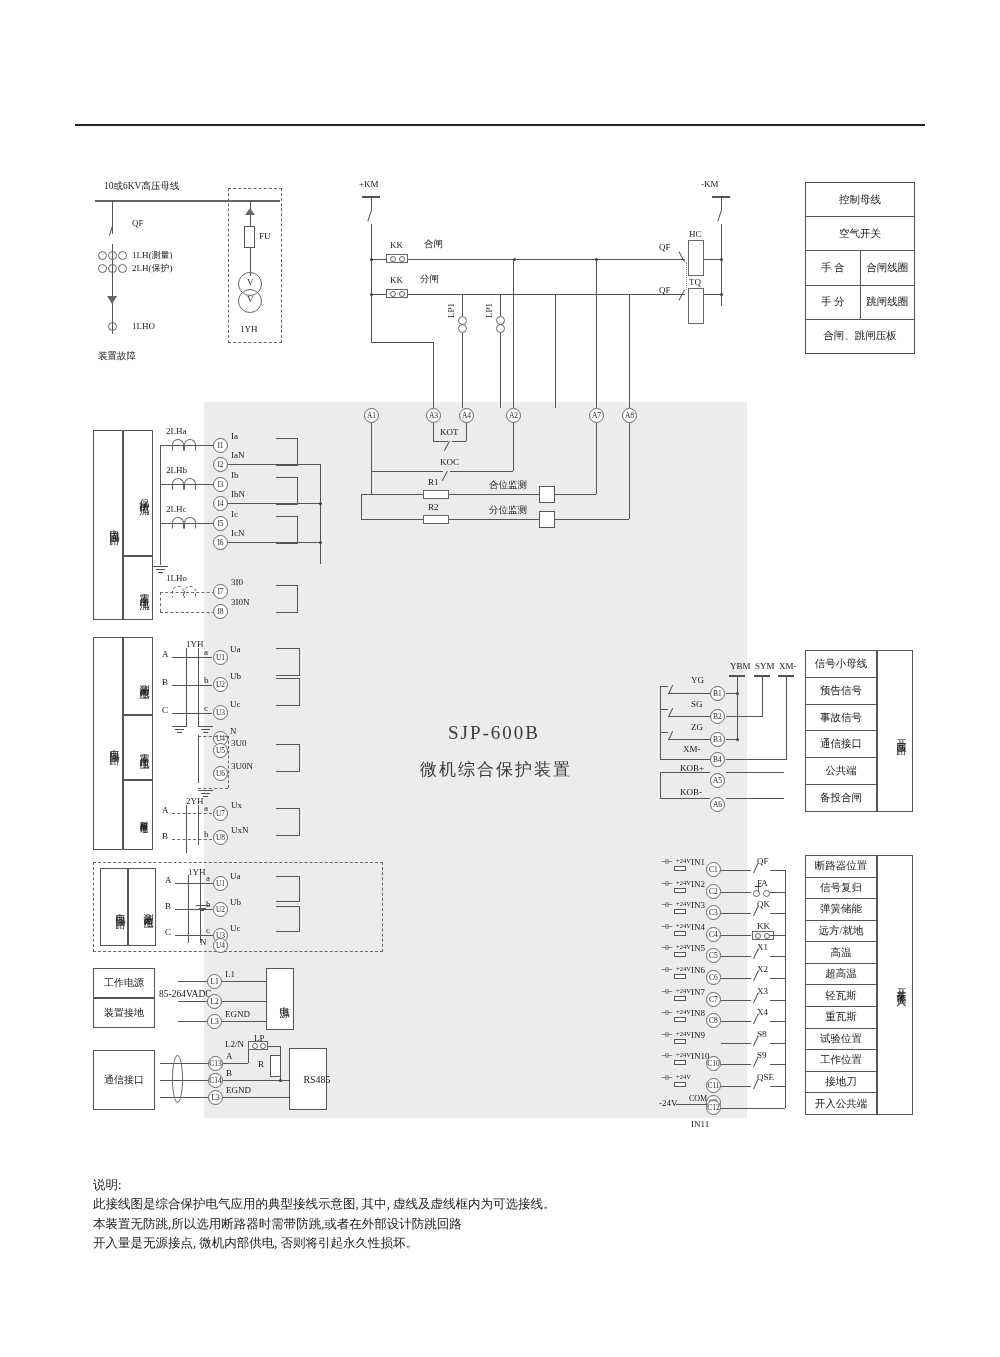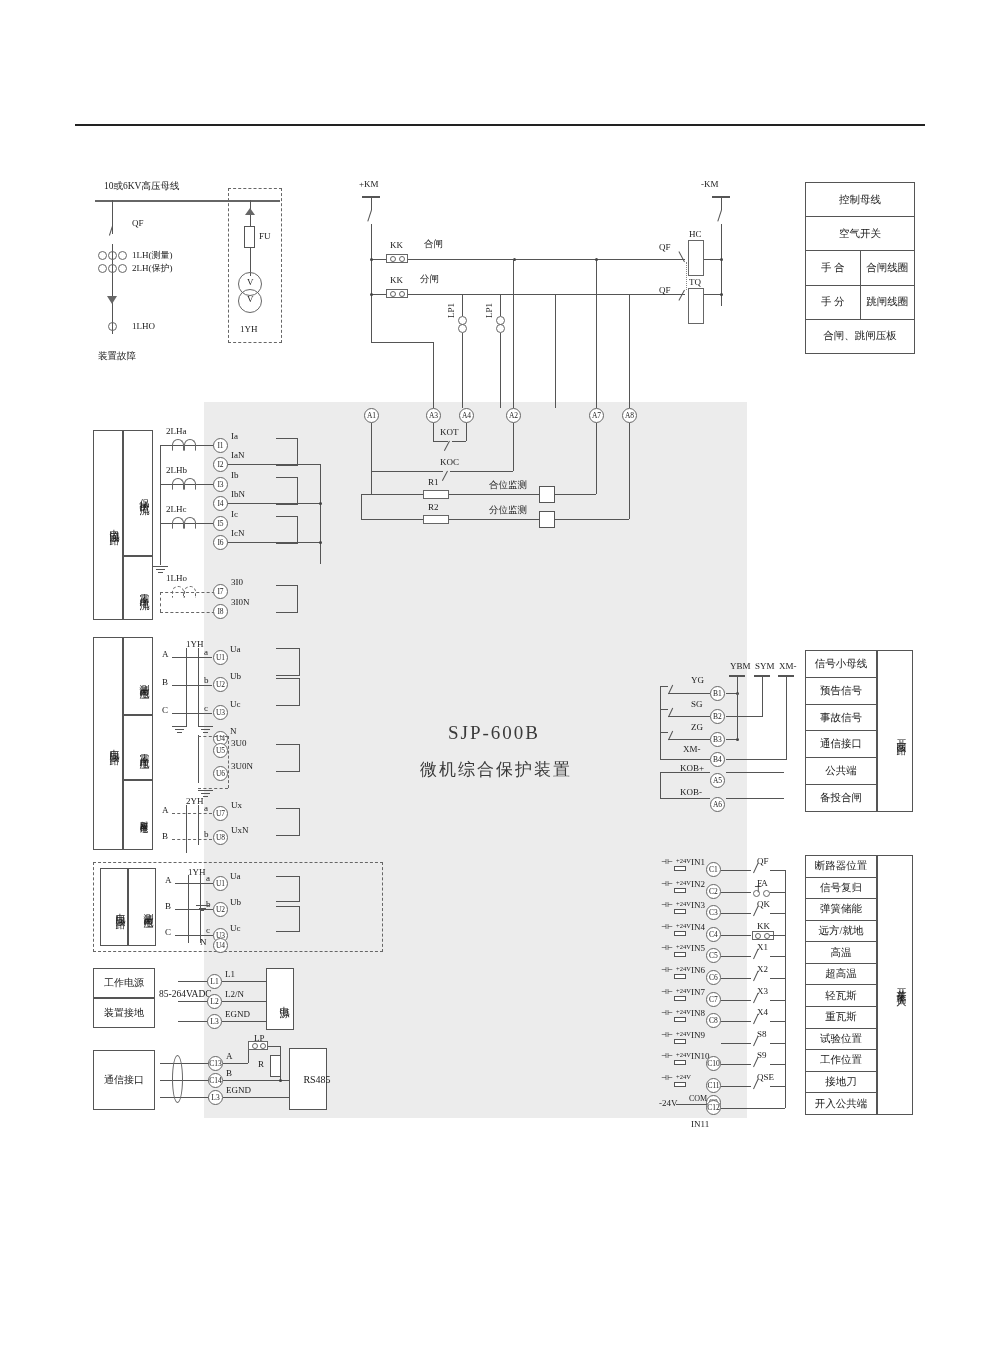--- a/index.html
+++ b/index.html
@@ -421,7 +421,7 @@
     <div class="term" style="left:207px;top:974px;">L1</div>
     <div class="lbl" style="left:225px;top:970px;">L1</div>
     <div class="term" style="left:207px;top:994px;">L2</div>
-    <div class="lbl" style="left:225px;top:990px;">L2/N</div>
+    <div class="lbl" style="left:225px;top:1040px;">L2/N</div>
     <div class="term" style="left:207px;top:1014px;">L3</div>
     <div class="lbl" style="left:225px;top:1010px;">EGND</div>
     <div class="h" style="left:222px;top:981px;width:44px;"></div>

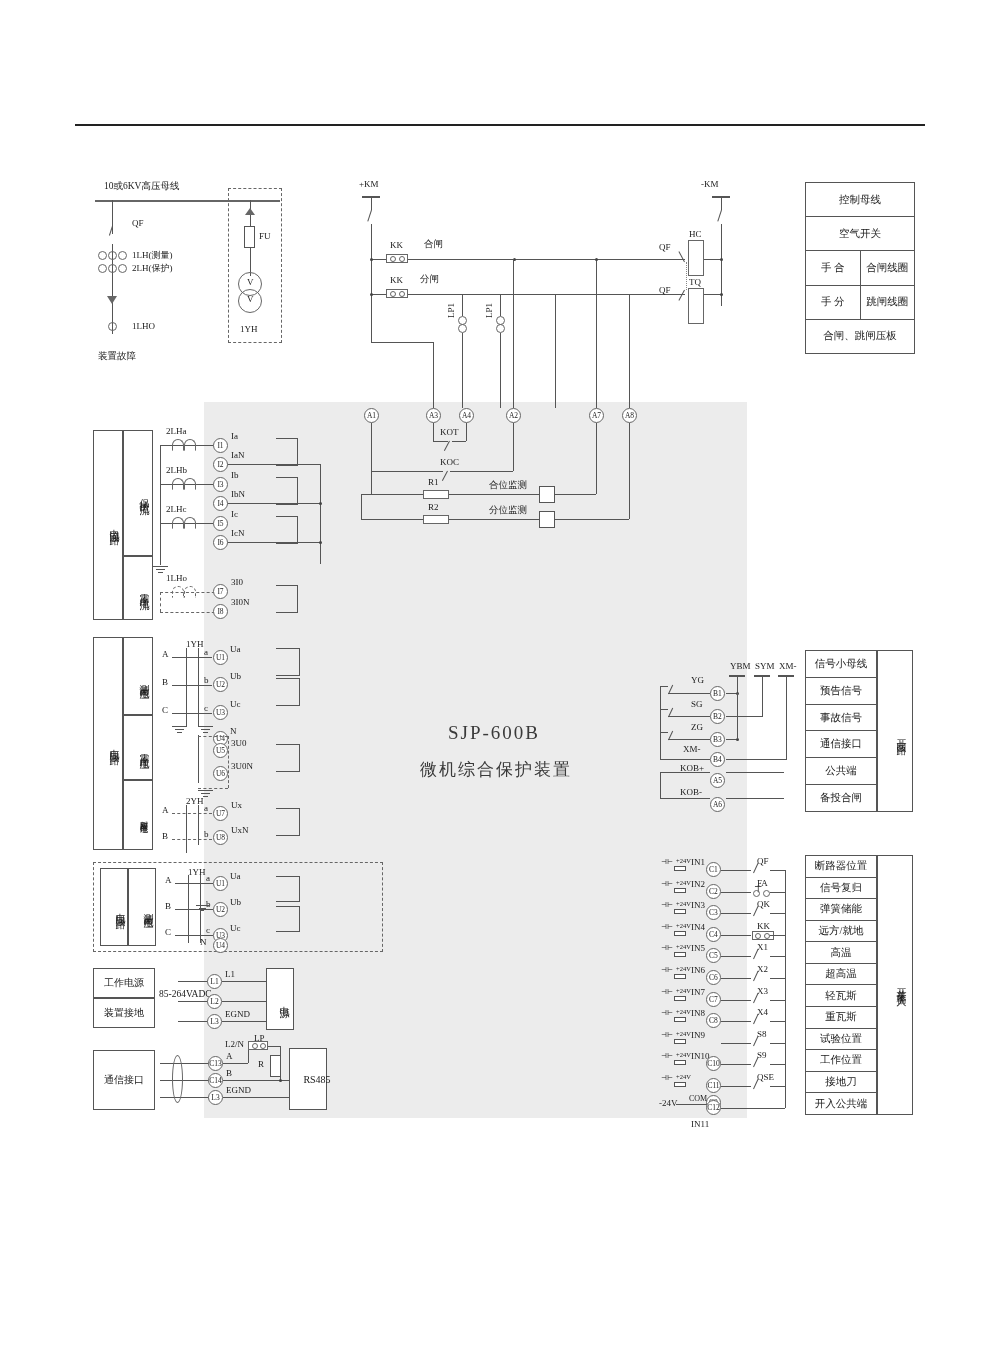--- a/index.html
+++ b/index.html
@@ -652,6 +652,12 @@
     <div class="vtext" style="left:885px;top:930px;width:22px;height:110px;">开关量输入</div>
   </div>
 
+  <div class="notes">
+    <div>说明:</div>
+    <div>此接线图是综合保护电气应用的典型接线示意图, 其中, 虚线及虚线框内为可选接线。</div>
+    <div>本装置无防跳,所以选用断路器时需带防跳,或者在外部设计防跳回路</div>
+    <div>开入量是无源接点, 微机内部供电, 否则将引起永久性损坏。</div>
+  </div>
 
 </div>
 

